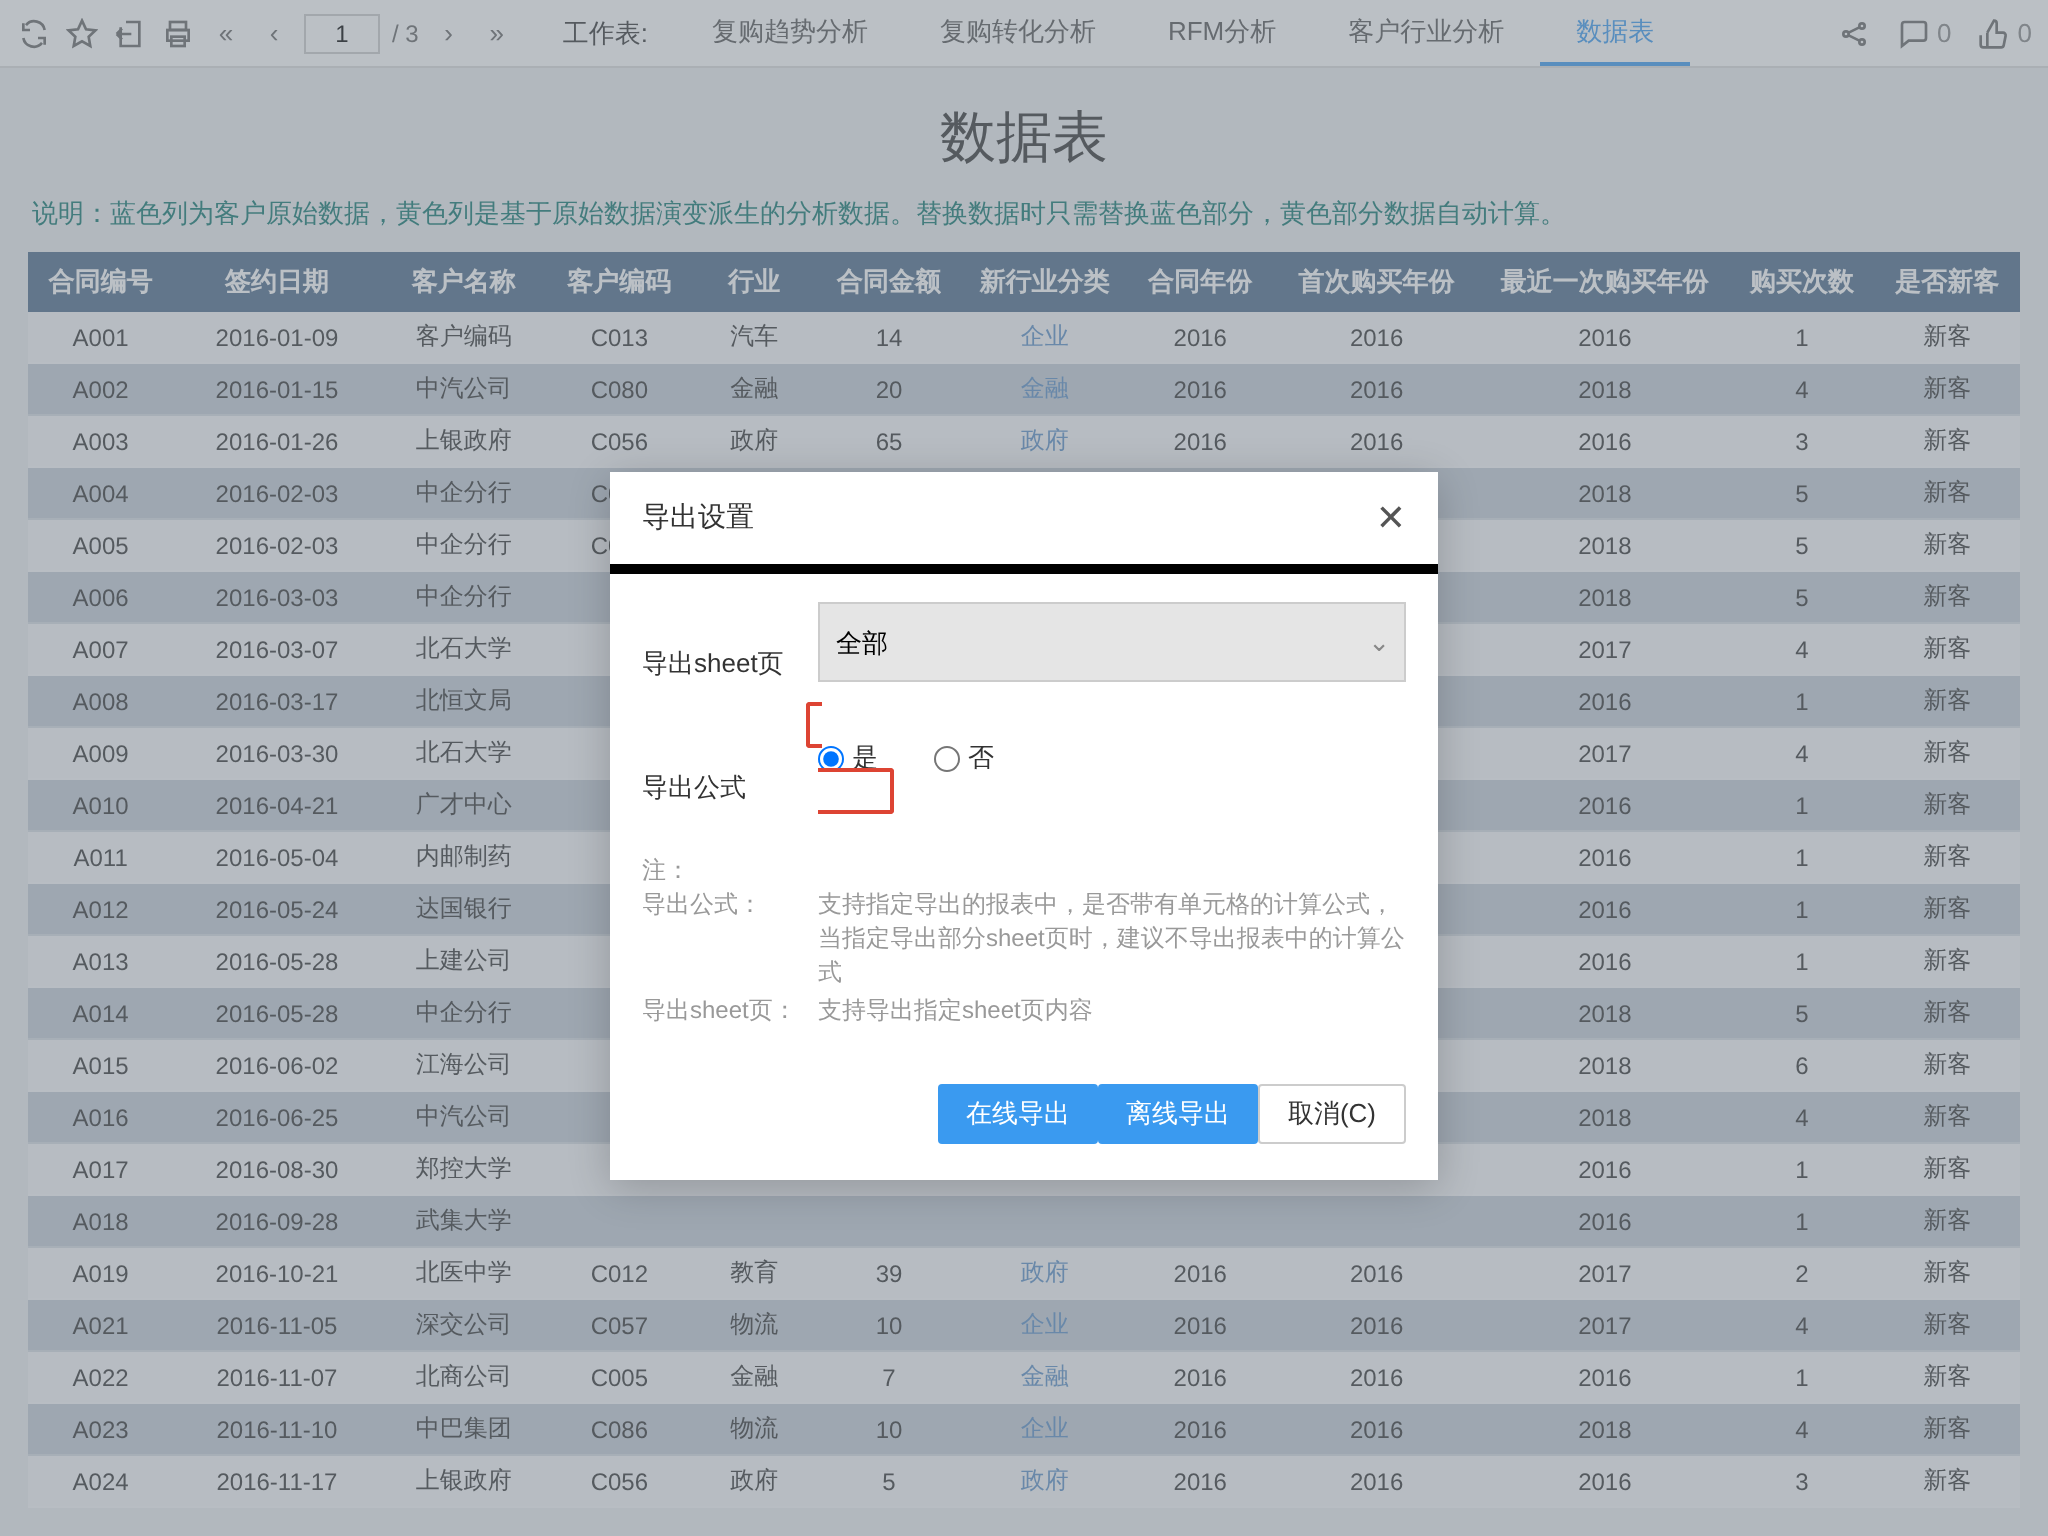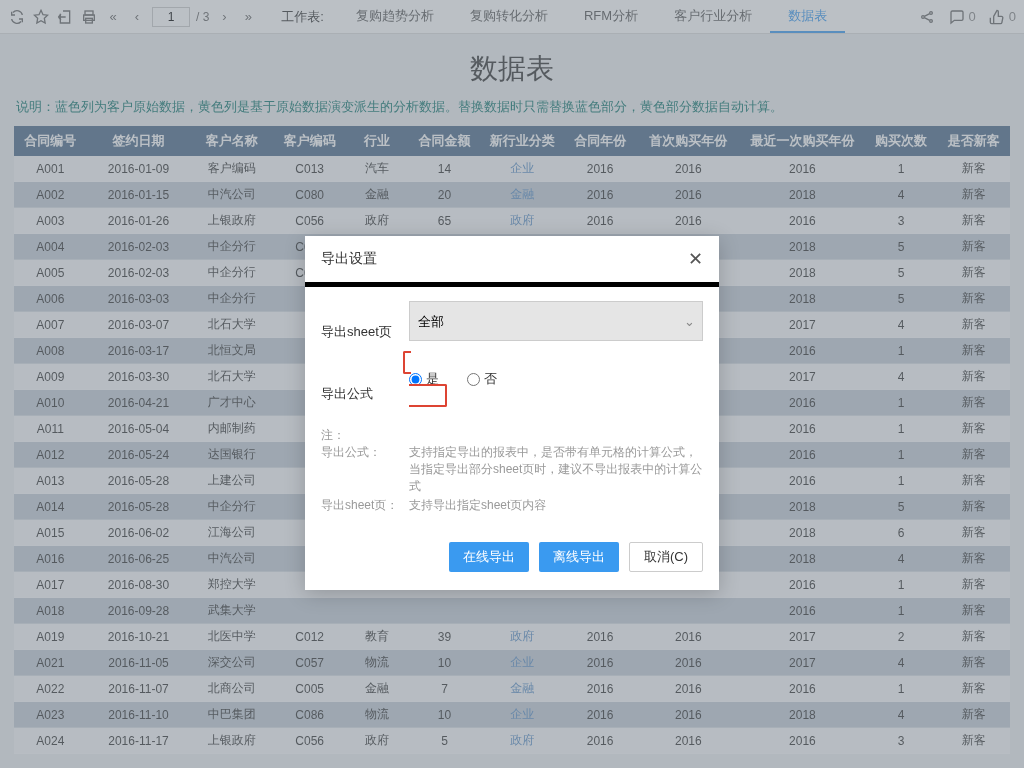--- a/index.html
+++ b/index.html
@@ -42,7 +42,7 @@
 .help-block .hl { display: flex; margin-bottom: 2px; }
 .help-block .hk { width: 88px; }
 .help-block .hv { flex: 1; }
-.dialog-footer { padding: 8px 16px 18px; display: flex; justify-content: flex-end; gap: 10px; }
+.dialog-footer { padding: 8px 16px 18px; display: flex; justify-content: flex-end; }
 .btn { height: 30px; padding: 0 14px; border: none; cursor: pointer; font-size: 13px; border-radius: 2px; }
 .btn-primary { background: #3a9af0; color: #fff; }
 .btn-default { background: #fff; border: 1px solid #ccc; color: #333; }

